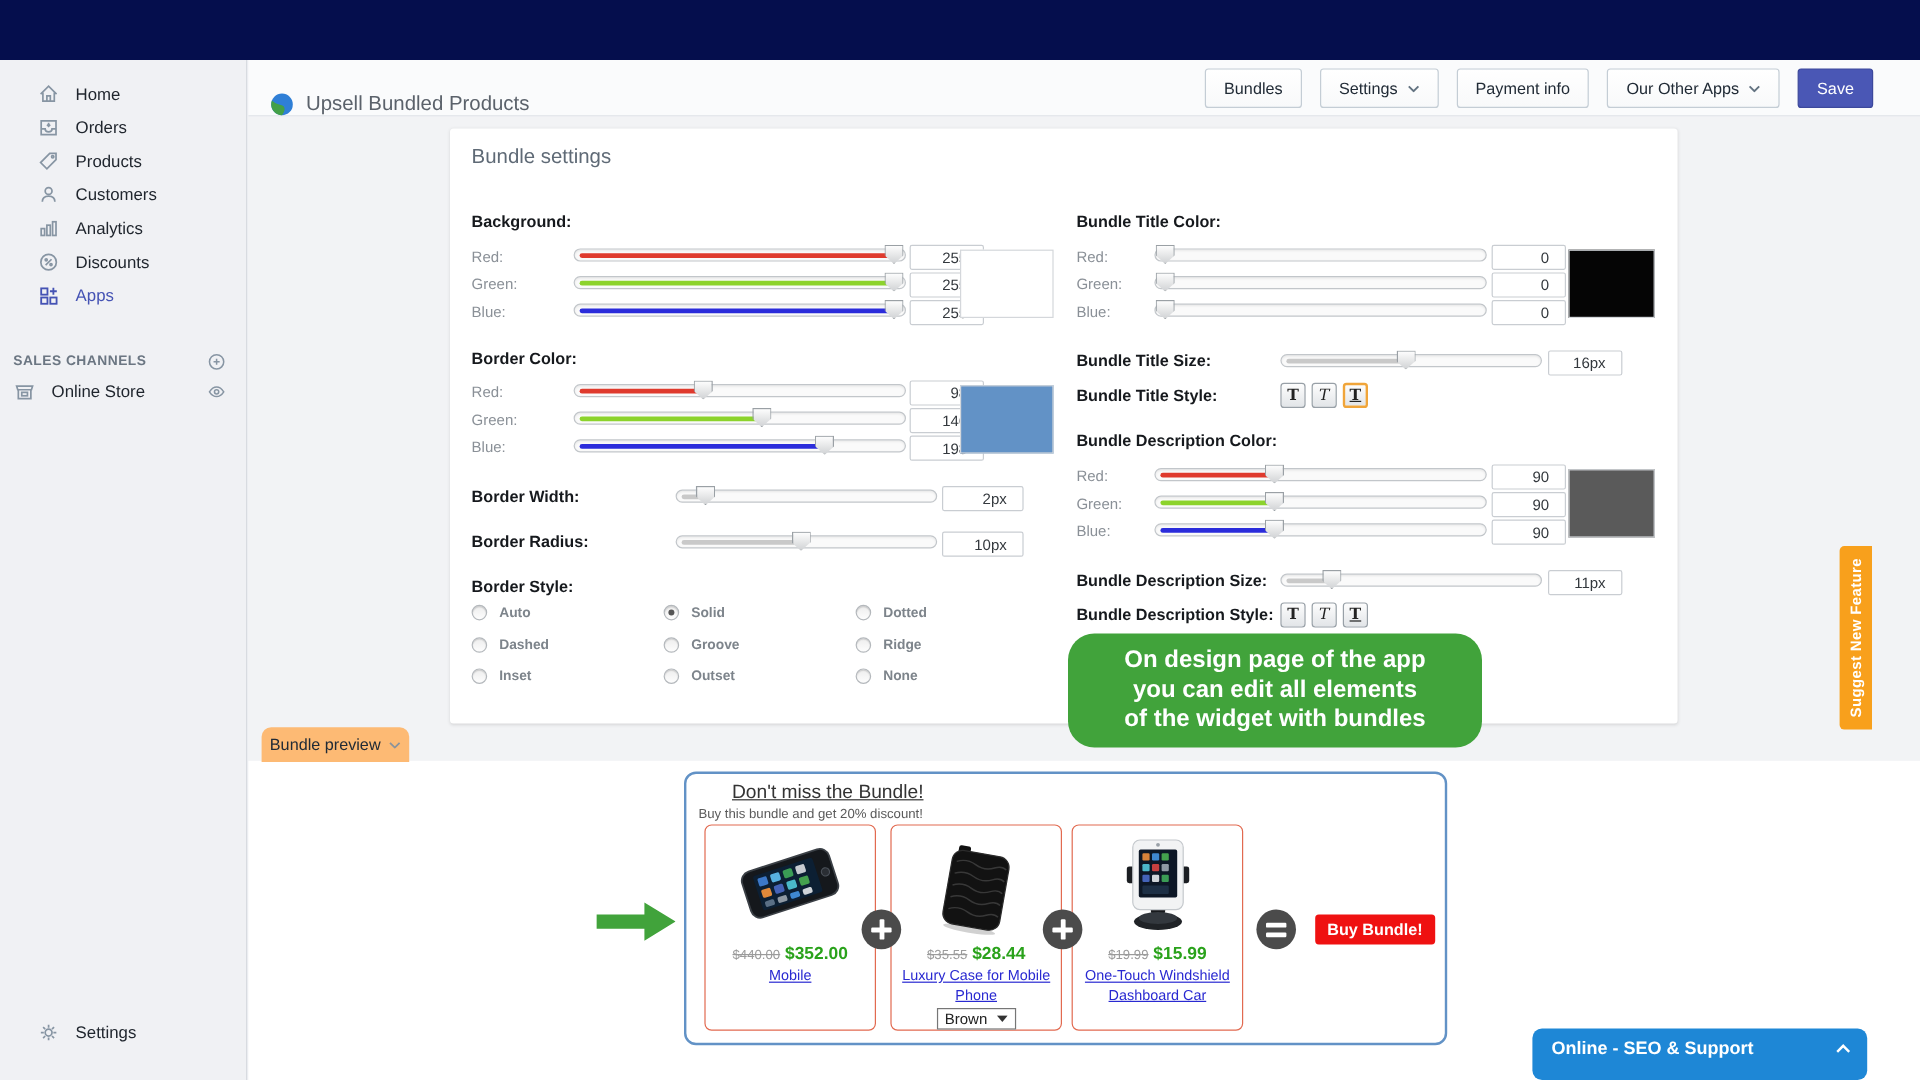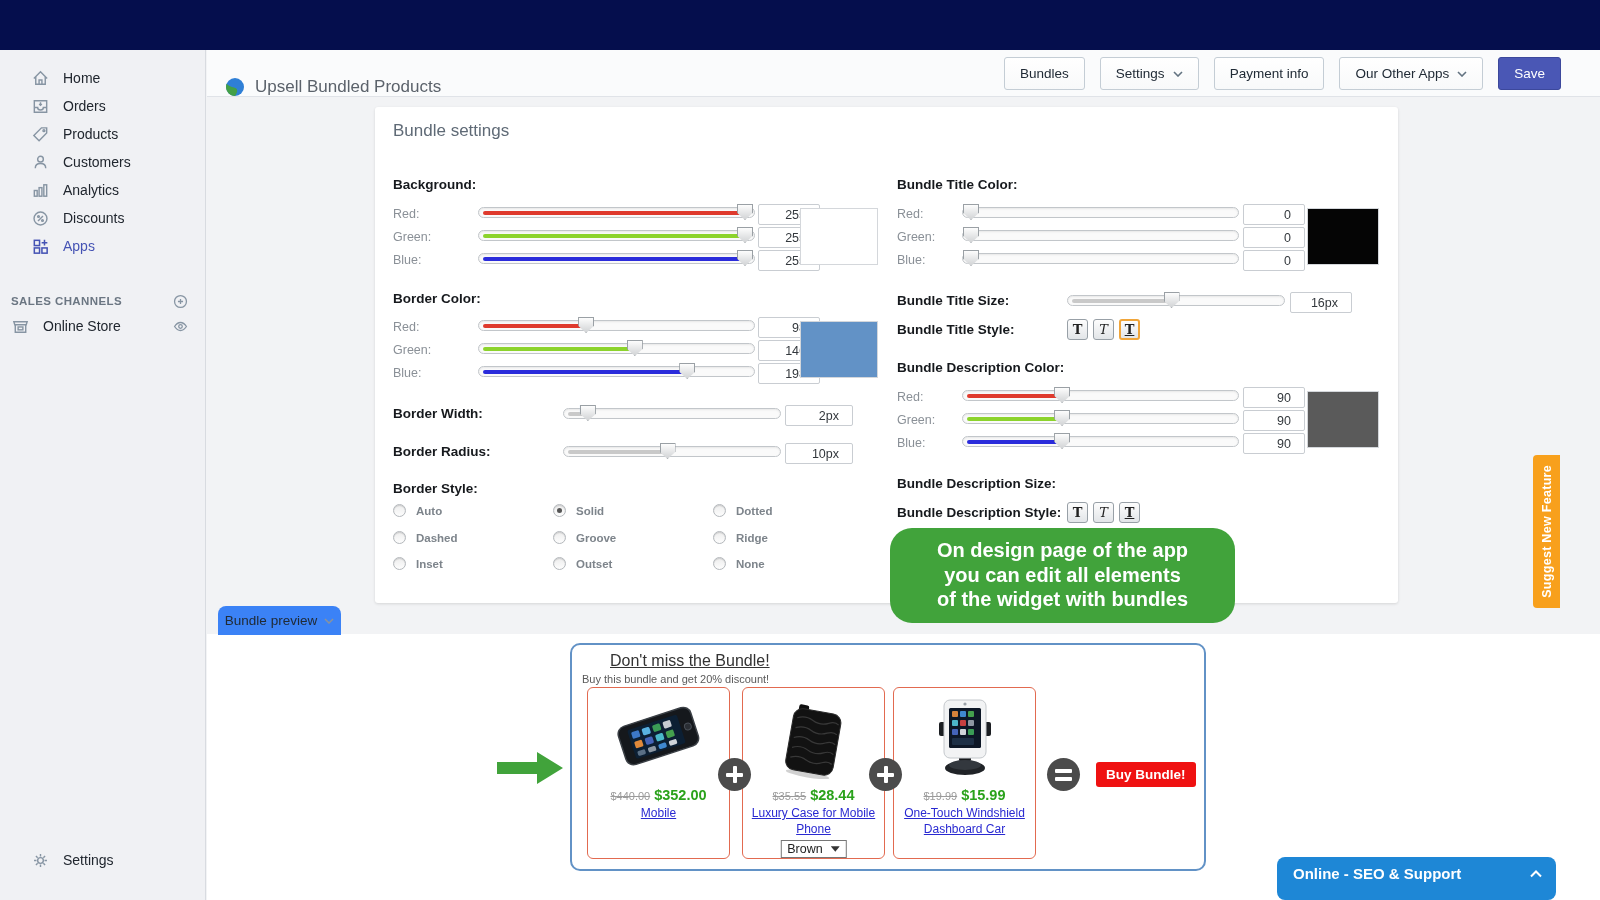--- a/index.html
+++ b/index.html
@@ -396,6 +396,13 @@
     <div class="swatch" style="left: 932px; top: 284px; width: 72px; height: 57px; background: rgb(90, 90, 90);"></div>
 
     <div class="blabel" style="left:522px;top:369px;">Bundle Description Size:</div>
+    <div class="srow" style="left:522px;top:370px;width:480px;">
+      <div class="track" style="left:170px;width:218px;">
+          <div class="sfill" style="background: rgb(201, 201, 201); width: calc(17% + 5.92px);"></div>
+          <div class="shandle" style="left: calc(17% - 2.89px);"></div>
+        </div>
+      <div class="valbox" style="left:393px;top:-2px;">11px</div>
+    </div>
     <div class="blabel" style="left:522px;top:398px;">Bundle Description Style:</div>
     <div class="tgroup" style="left:692px;top:395px;">
       <div class="tbtn tb">T</div>

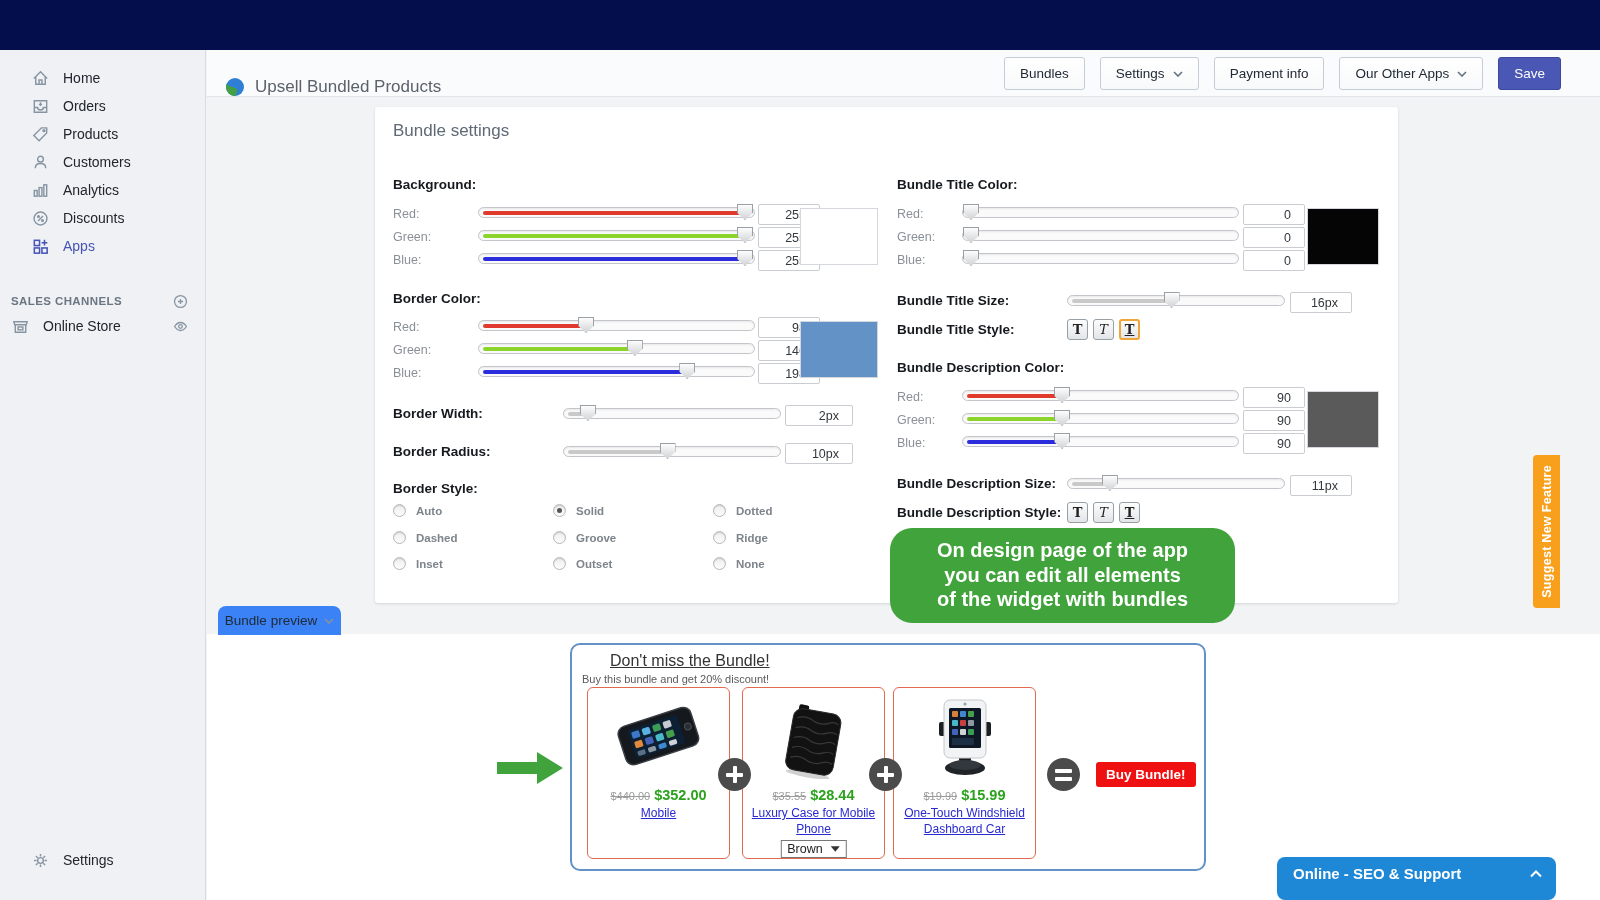--- a/index.html
+++ b/index.html
@@ -59,7 +59,7 @@
   #callout-arrow{left:497px;top:750px;z-index:30;}
 
   
-  #preview-tab{left:218px;top:606px;width:123px;height:29px;background:#3b82f6;border-radius:8px 8px 0 0;display:flex;align-items:center;justify-content:center;gap:7px;font-size:13.5px;color:#212b36;cursor:pointer;z-index:5;}
+  #preview-tab{left:218px;top:606px;width:123px;height:29px;background:#fdba74;border-radius:8px 8px 0 0;display:flex;align-items:center;justify-content:center;gap:7px;font-size:13.5px;color:#212b36;cursor:pointer;z-index:5;}
   #preview-panel{left:207px;top:634px;width:1393px;height:266px;background:#fff;}
   #pwidget{position:absolute;left:363px;top:9px;width:636px;height:228px;border:2px solid var(--border_blue,#6292c6);border-radius:10px;background:#fff;box-sizing:border-box;}
   #pw-title{position:absolute;left:10px;top:7px;font-size:16px;color:#333;text-decoration:underline;margin-left:28px;}

